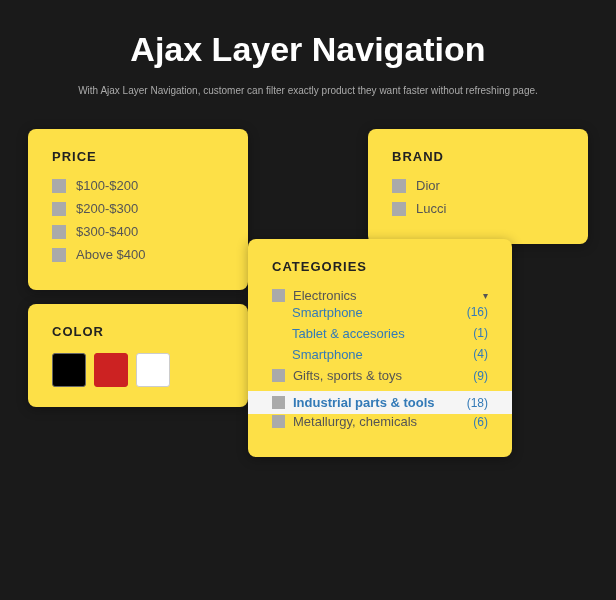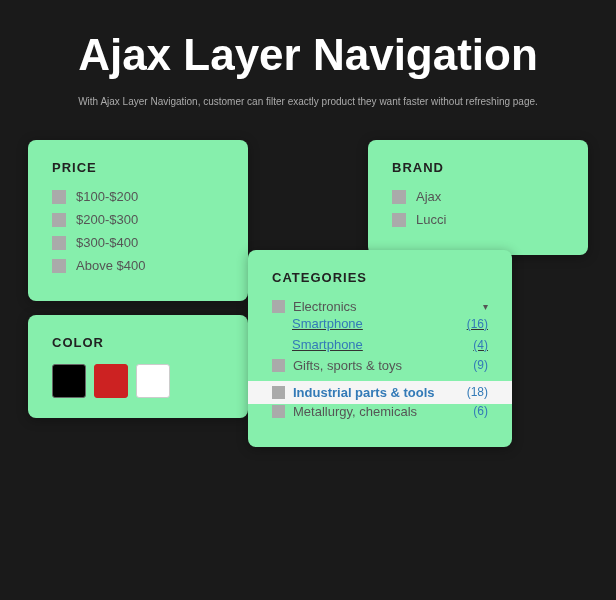--- a/index.html
+++ b/index.html
@@ -23,7 +23,7 @@
 
     .header h1 {
       color: #ffffff;
-      font-size: 44px;
+      font-size: 34px;
       font-weight: 800;
       margin-bottom: 14px;
     }

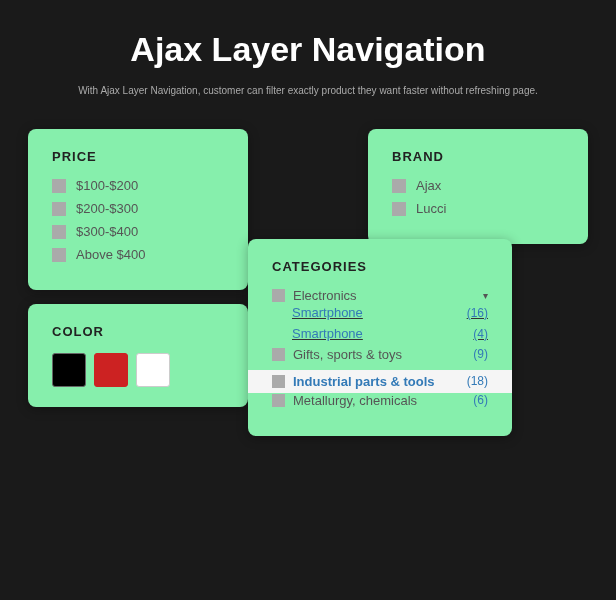--- a/index.html
+++ b/index.html
@@ -43,7 +43,7 @@
     }
 
     .card {
-      background: #86efac;
+      background: #fde047;
       border-radius: 8px;
       padding: 20px 24px;
       position: absolute;

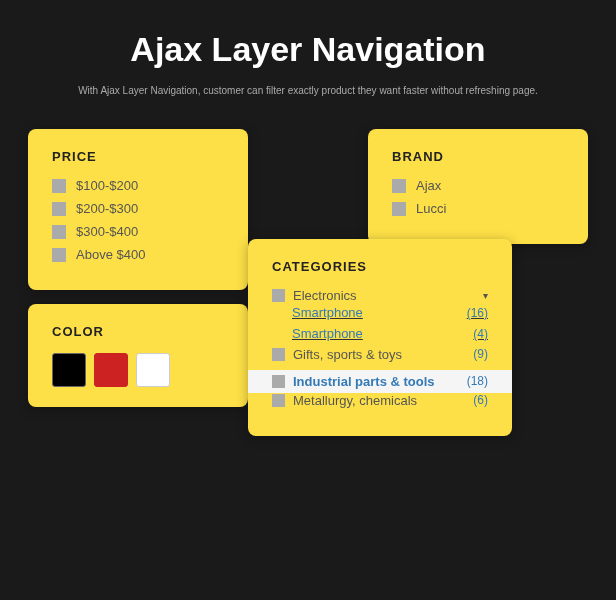--- a/index.html
+++ b/index.html
@@ -256,7 +256,7 @@
     <div class="card-title">BRAND</div>
     <div class="brand-item">
       <span class="checkbox-icon"></span>
-      <span>Ajax</span>
+      <span>Dior</span>
     </div>
     <div class="brand-item">
       <span class="checkbox-icon"></span>

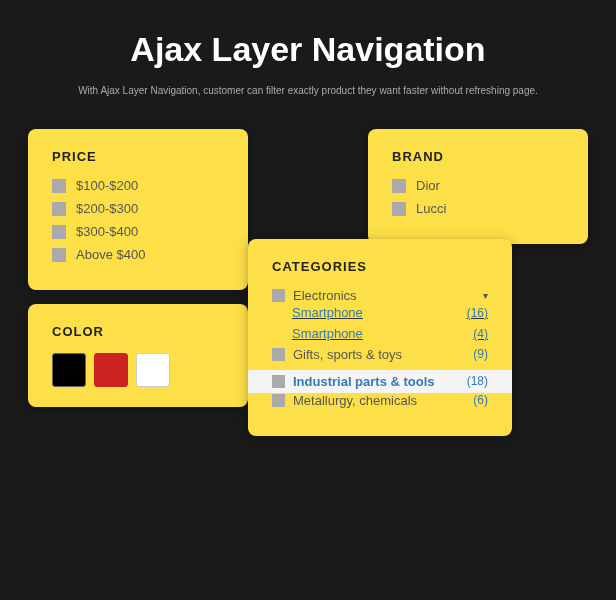--- a/index.html
+++ b/index.html
@@ -194,11 +194,10 @@
 
     .sub-item {
       display: flex;
-      align-items: flex-end;
+      align-items: flex-start;
       justify-content: space-between;
       margin-bottom: 6px;
       font-size: 13px;
-      text-decoration: underline;
     }
 
     .sub-label {

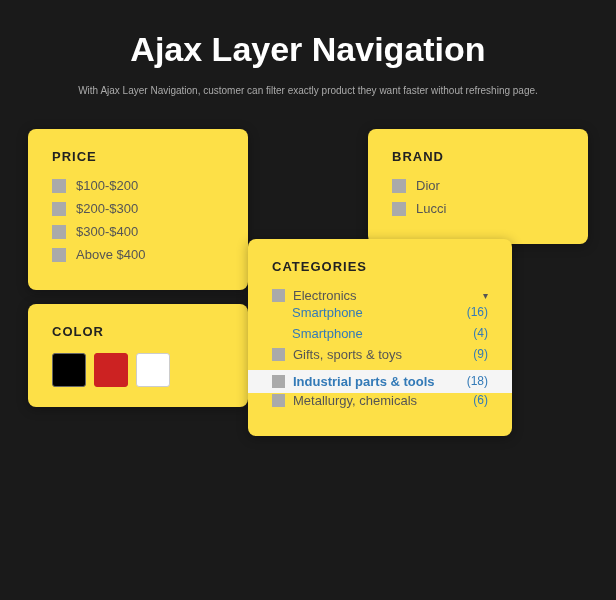--- a/index.html
+++ b/index.html
@@ -289,6 +289,10 @@
         <span class="sub-count">(16)</span>
       </div>
       <div class="sub-item">
+        <span class="sub-label">Tablet &amp; accesories</span>
+        <span class="sub-count">(1)</span>
+      </div>
+      <div class="sub-item">
         <span class="sub-label">Smartphone</span>
         <span class="sub-count">(4)</span>
       </div>

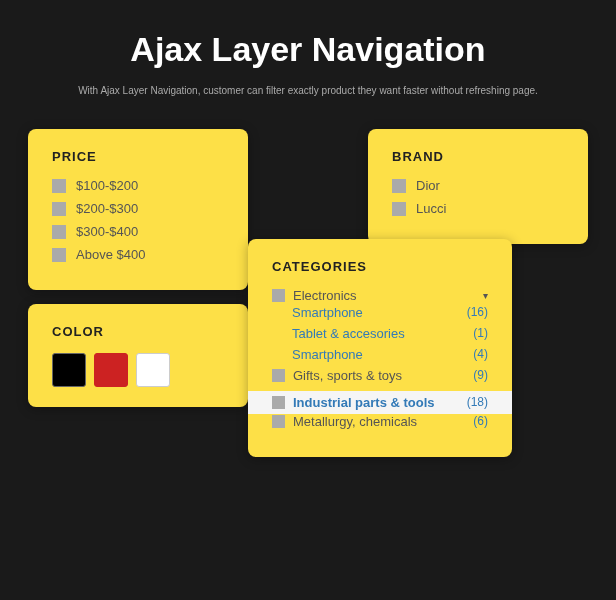--- a/index.html
+++ b/index.html
@@ -135,6 +135,7 @@
 
     .category-item {
       display: flex;
+      align-items: center;
       justify-content: space-between;
       margin-bottom: 8px;
       font-size: 13px;

